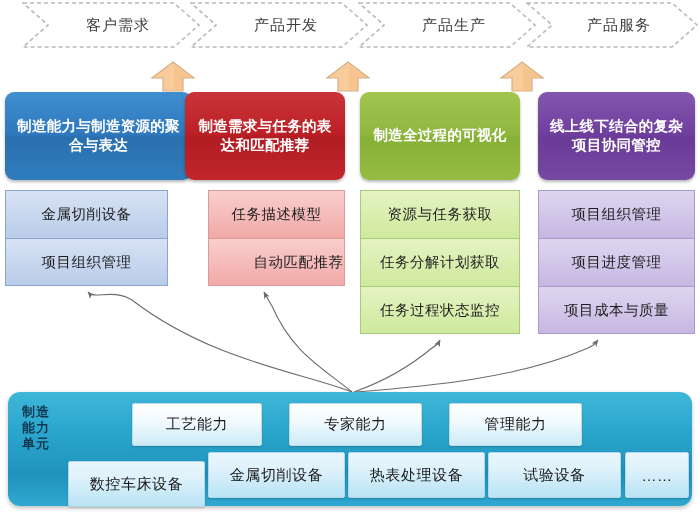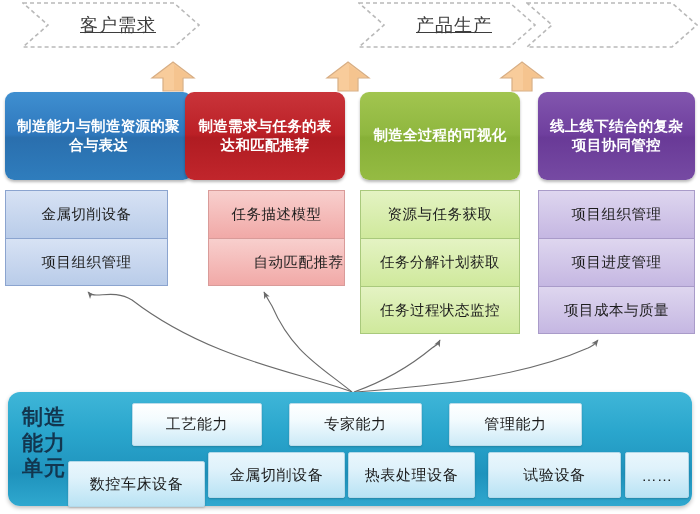--- a/index.html
+++ b/index.html
@@ -17,9 +17,8 @@
   .chev{
     position:absolute;top:2px;height:46px;
     display:flex;align-items:center;justify-content:center;
-    color:#3d3d3d;font-size:18px;letter-spacing:1px;
+    color:#3d3d3d;font-size:15px;letter-spacing:1px;
     font-family:"Liberation Serif","DejaVu Serif",serif;
-    text-decoration:underline;
   }
   .chev svg{position:absolute;left:0;top:0;}
   .chev span{position:relative;z-index:2;padding-left:14px;}

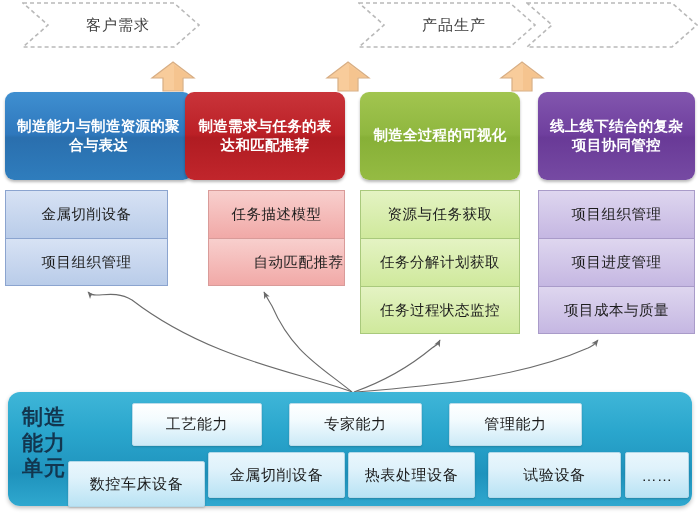--- a/index.html
+++ b/index.html
@@ -108,6 +108,12 @@
       </svg>
       <span>客户需求</span>
     </div>
+    <div class="chev" style="left:190px;width:178px;">
+      <svg width="178" height="46" viewBox="0 0 178 46">
+        <path d="M1,1 L152,1 L177,23 L152,45 L1,45 L26,23 Z" fill="none" stroke="#b9b9b9" stroke-width="1.6" stroke-dasharray="4,3"></path>
+      </svg>
+      <span>产品开发</span>
+    </div>
     <div class="chev" style="left:358px;width:178px;">
       <svg width="178" height="46" viewBox="0 0 178 46">
         <path d="M1,1 L152,1 L177,23 L152,45 L1,45 L26,23 Z" fill="none" stroke="#b9b9b9" stroke-width="1.6" stroke-dasharray="4,3"></path>

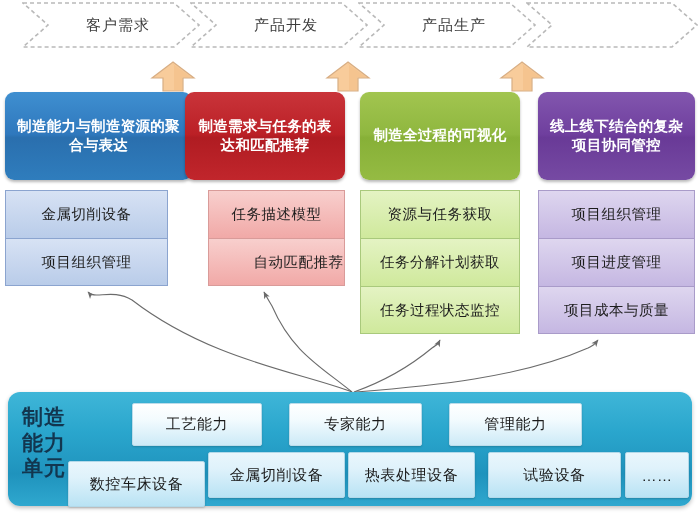--- a/index.html
+++ b/index.html
@@ -124,6 +124,7 @@
       <svg width="172" height="46" viewBox="0 0 172 46">
         <path d="M1,1 L146,1 L171,23 L146,45 L1,45 L26,23 Z" fill="none" stroke="#b9b9b9" stroke-width="1.6" stroke-dasharray="4,3"></path>
       </svg>
+      <span>产品服务</span>
     </div>
   </div>
 

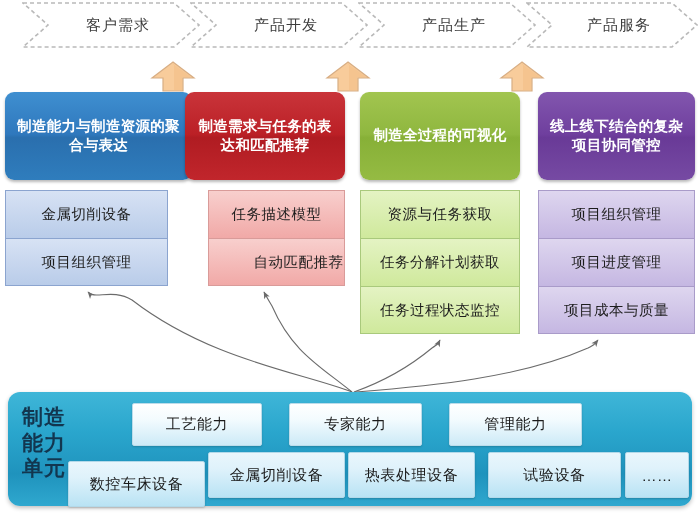--- a/index.html
+++ b/index.html
@@ -74,7 +74,7 @@
   }
   .unit-label{
     position:absolute;left:22px;top:404px;width:46px;
-    font-size:21px;font-weight:bold;color:#12364f;line-height:1.22;
+    font-size:13px;font-weight:bold;color:#12364f;line-height:1.22;
     text-align:left;letter-spacing:1px;
   }
   .cap{

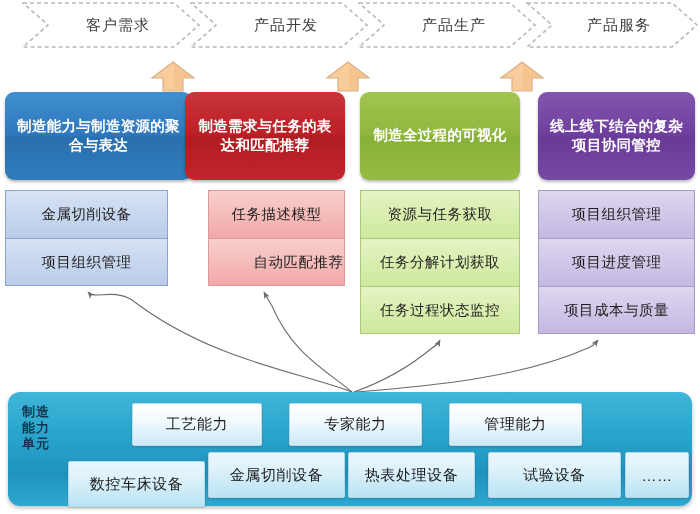--- a/index.html
+++ b/index.html
@@ -238,7 +238,7 @@
   <div class="dev" style="left:208px;width:137px;">
       <span>金属切削设备</span>
     </div>
-  <div class="dev" style="left:348px;width:127px;">
+  <div class="dev" style="left:348px;width:137px;">
       <span>热表处理设备</span>
     </div>
   <div class="dev" style="left:488px;width:133px;">

